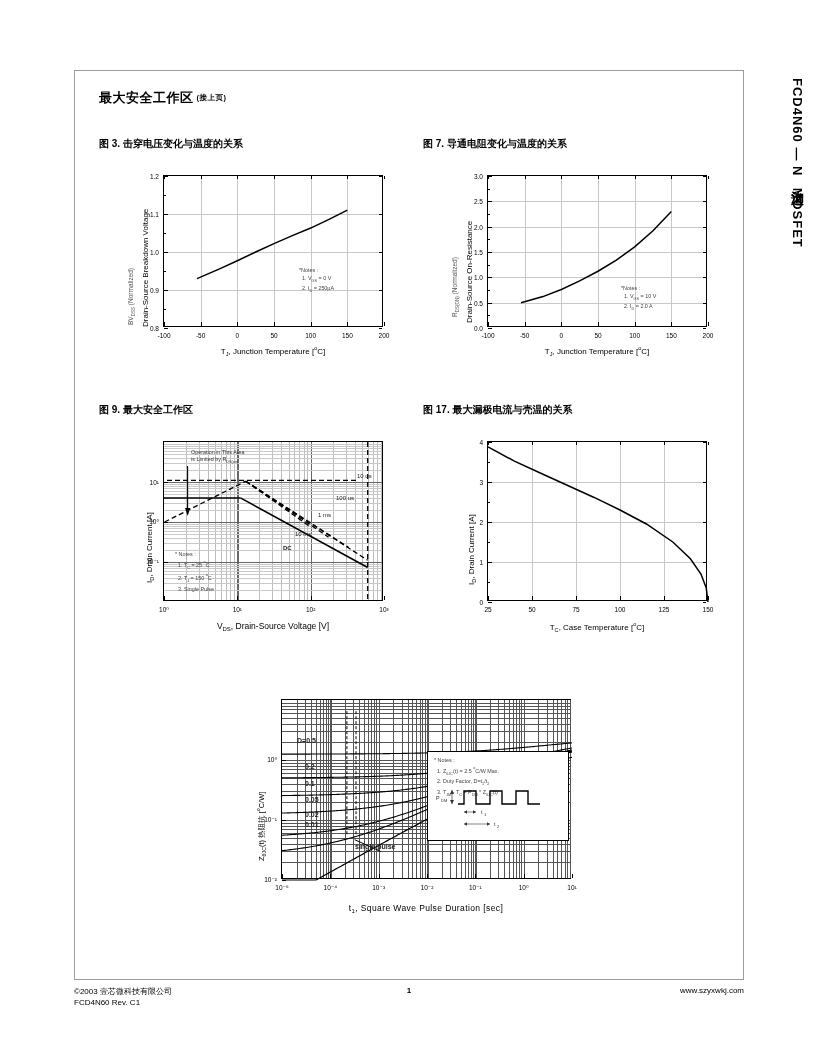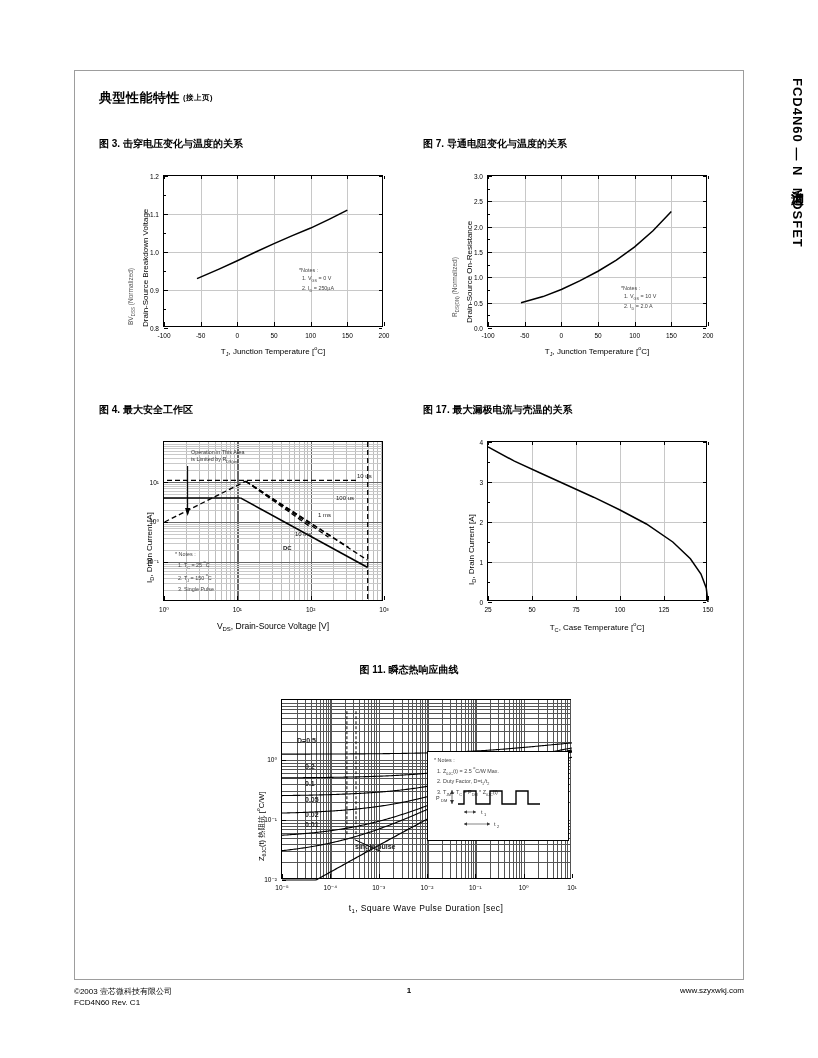--- a/index.html
+++ b/index.html
@@ -52,7 +52,7 @@
   <div class="sheet">
 
     <div class="sect-title">
-      <span>典型性能特性</span><span class="sect-sub">(接上页)</span>
+      <span>最大安全工作区</span><span class="sect-sub">(接上页)</span>
     </div>
 
     <div class="fig-title" style="left:24px;top:66px;">图 3. 击穿电压变化与温度的关系</div>

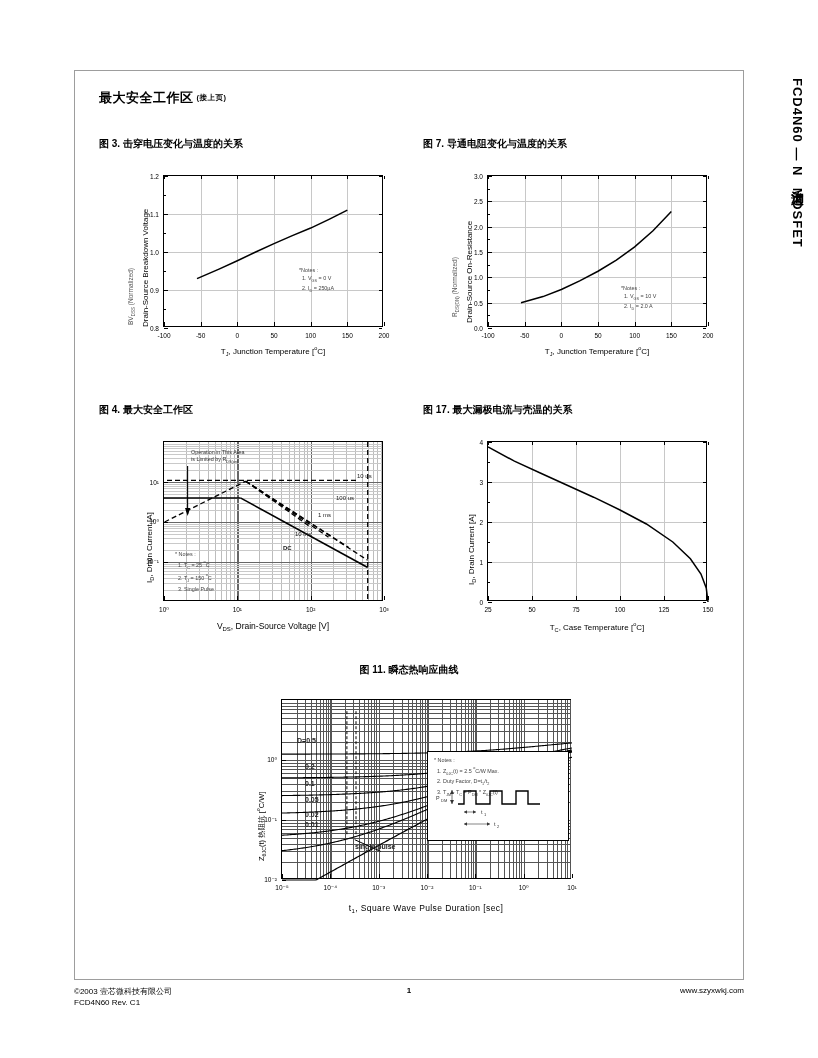--- a/index.html
+++ b/index.html
@@ -191,7 +191,7 @@
       </div>
     </div>
 
-    <div class="fig-title" style="left:24px;top:332px;">图 4. 最大安全工作区</div>
+    <div class="fig-title" style="left:24px;top:332px;">图 9. 最大安全工作区</div>
     <div class="chart" style="left:24px;top:362px;width:310px;height:210px;">
       <div class="plot" id="p9" style="left:64px;top:8px;width:220px;height:160px;">
           <div class="gridline v" style="left:22.07553301535862px;background:#bdbdbd;width:1px;"></div>

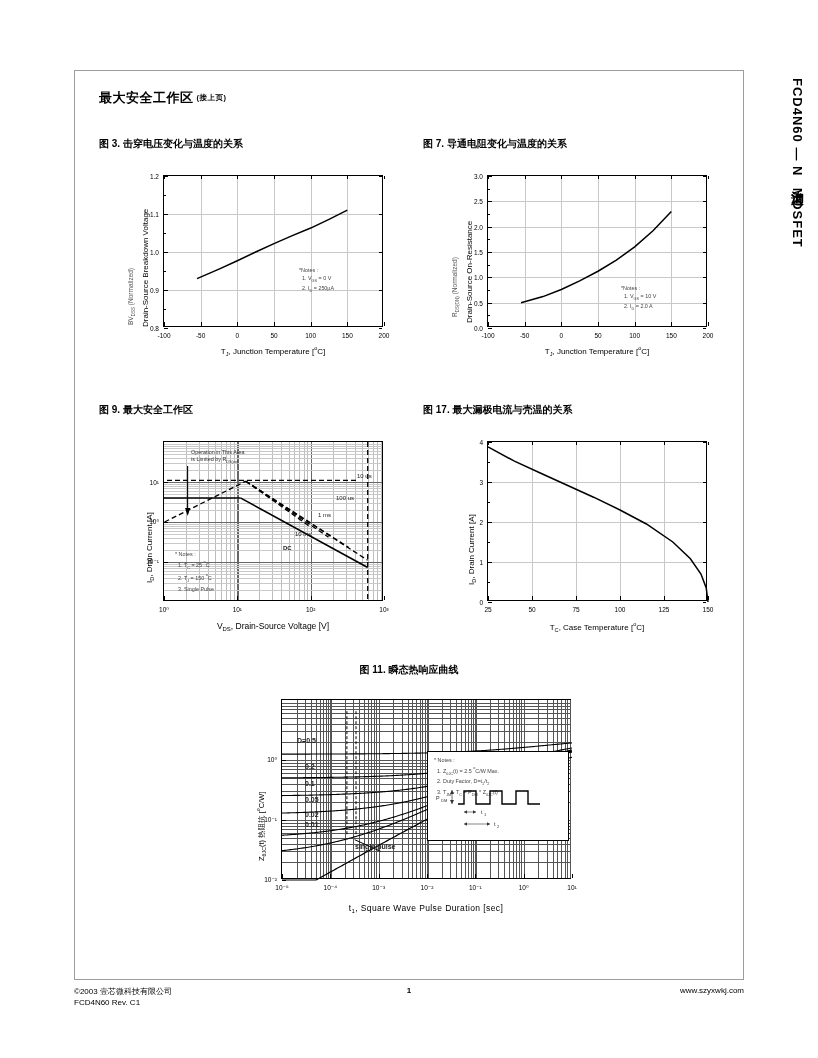--- a/index.html
+++ b/index.html
@@ -353,7 +353,6 @@
       <div class="xlab" style="left:64px;top:188px;width:220px;">T<sub>C</sub>, Case Temperature [<sup>o</sup>C]</div>
     </div>
 
-    <div class="fig-title" style="left:0;top:592px;width:668px;text-align:center;">图 11. 瞬态热响应曲线</div>
     <div class="chart" style="left:134px;top:620px;width:400px;height:250px;">
       <div class="plot" id="p11" style="left:72px;top:8px;width:290px;height:180px;">
           <div class="gridline v" style="left:14.549783123759095px;background:#555;width:1px;"></div>

